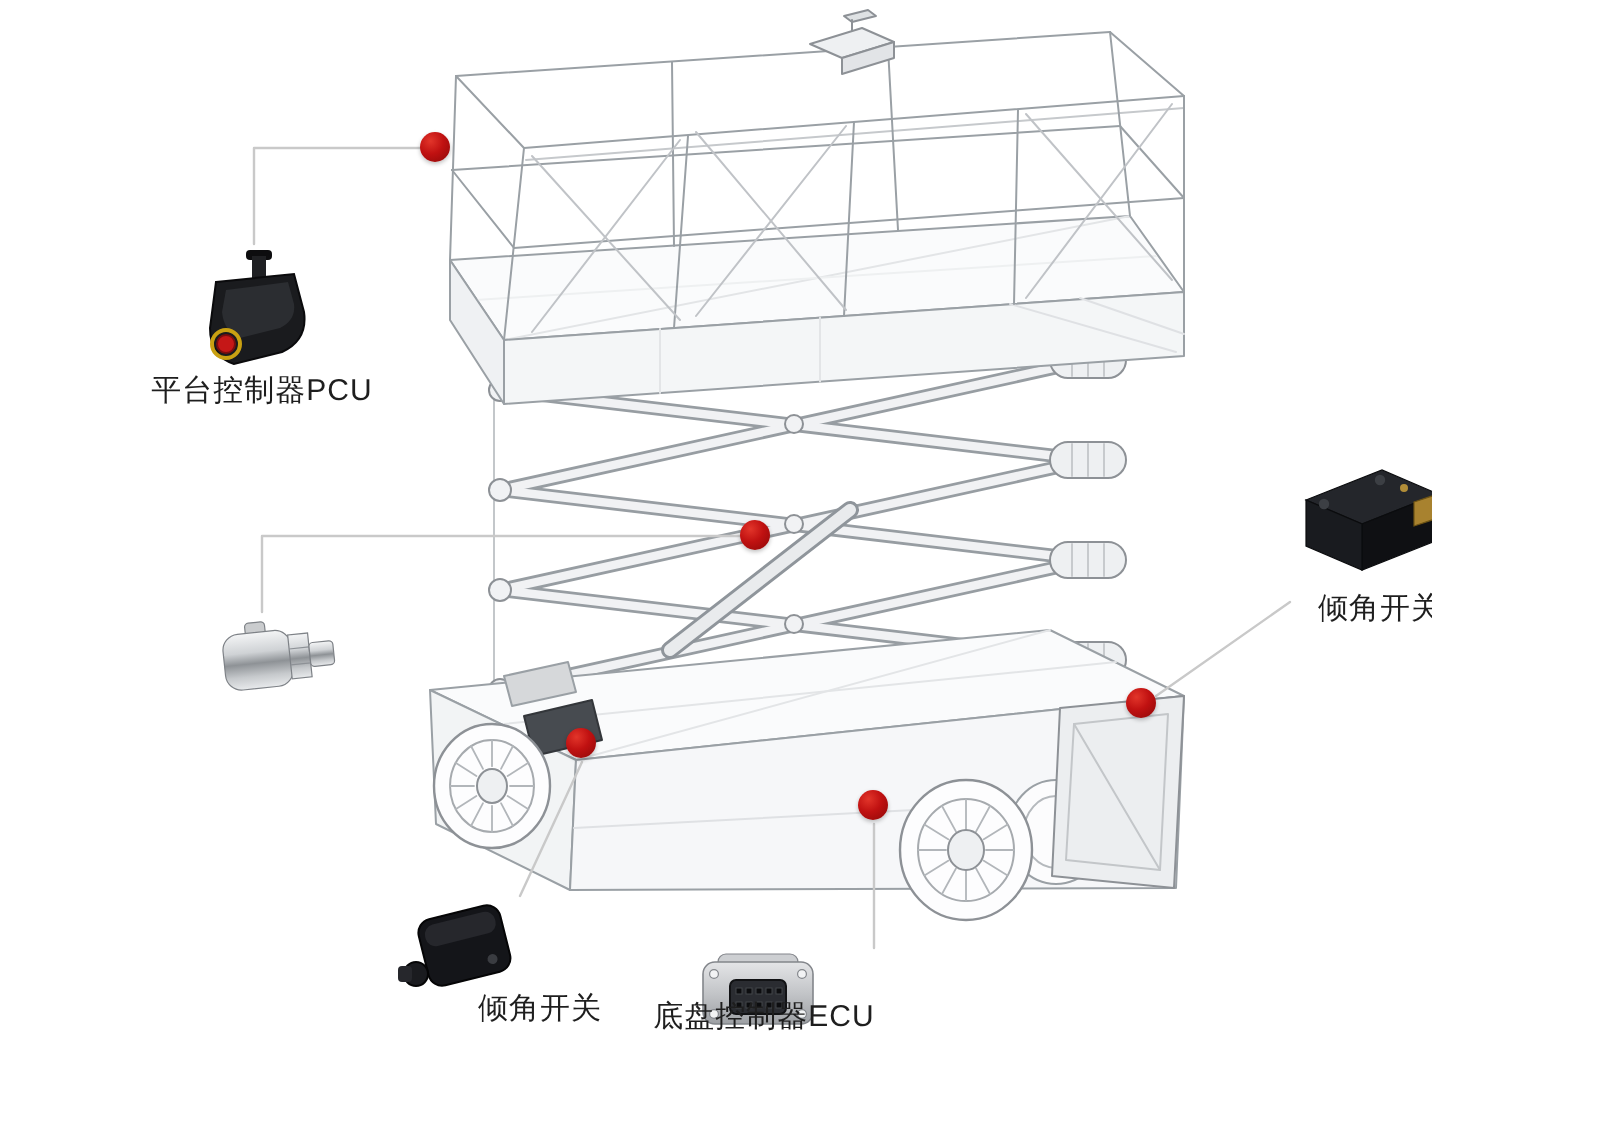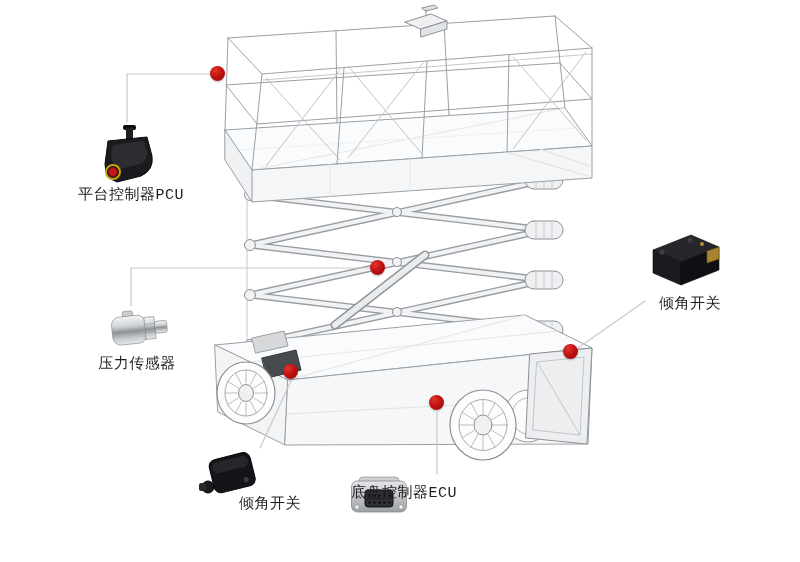--- a/index.html
+++ b/index.html
@@ -5,8 +5,7 @@
   html,body{margin:0;padding:0;background:#ffffff;}
   .stage{
     position:relative;width:716px;height:562px;background:#ffffff;overflow:hidden;
-    font-family:Liberation Mono, monospace;
-    padding-left:22px;
+    font-family:Liberation Sans, sans-serif;
   }
   .art{position:absolute;left:0;top:0;}
   .photo{position:absolute;}

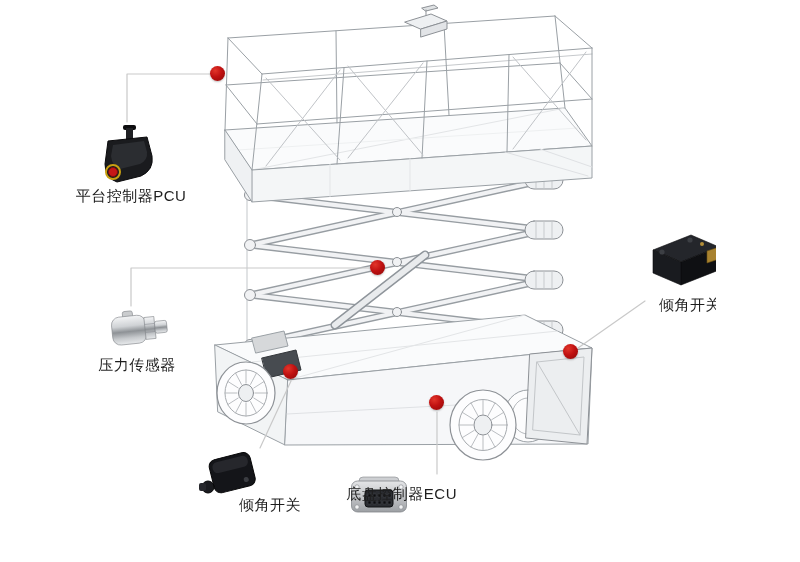--- a/index.html
+++ b/index.html
@@ -285,7 +285,6 @@
   <div class="marker" style="left:563px;top:344px;"></div>
 
   <div class="label" style="left:56px;top:187px;">平台控制器PCU</div>
-  <div class="label" style="left:62px;top:356px;">压力传感器</div>
   <div class="label" style="left:151px;top:496px;text-align:right;">倾角开关</div>
   <div class="label" style="left:307px;top:485px;text-align:right;">底盘控制器ECU</div>
   <div class="label" style="left:615px;top:296px;">倾角开关</div>

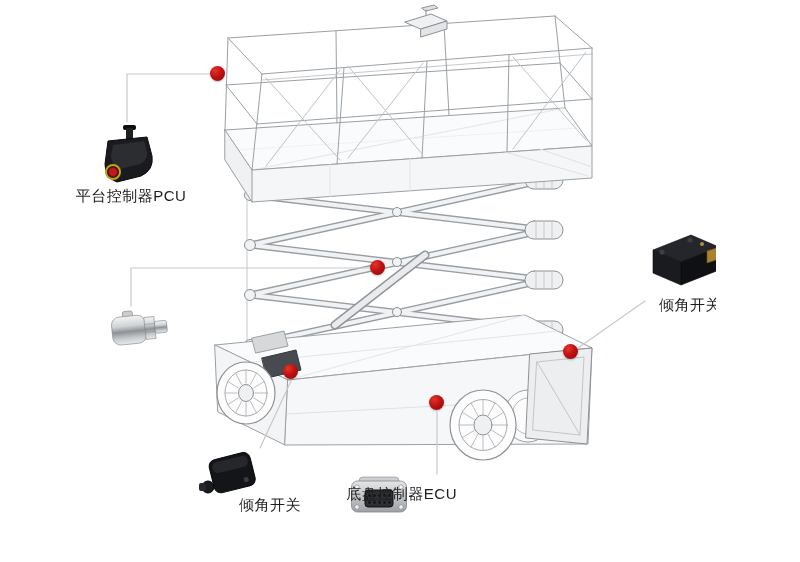--- a/index.html
+++ b/index.html
@@ -286,7 +286,7 @@
 
   <div class="label" style="left:56px;top:187px;">平台控制器PCU</div>
   <div class="label" style="left:151px;top:496px;text-align:right;">倾角开关</div>
-  <div class="label" style="left:307px;top:485px;text-align:right;">底盘控制器ECU</div>
+  <div class="label" style="left:307px;top:500px;">底盘控制器ECU</div>
   <div class="label" style="left:615px;top:296px;">倾角开关</div>
 
 </div>

